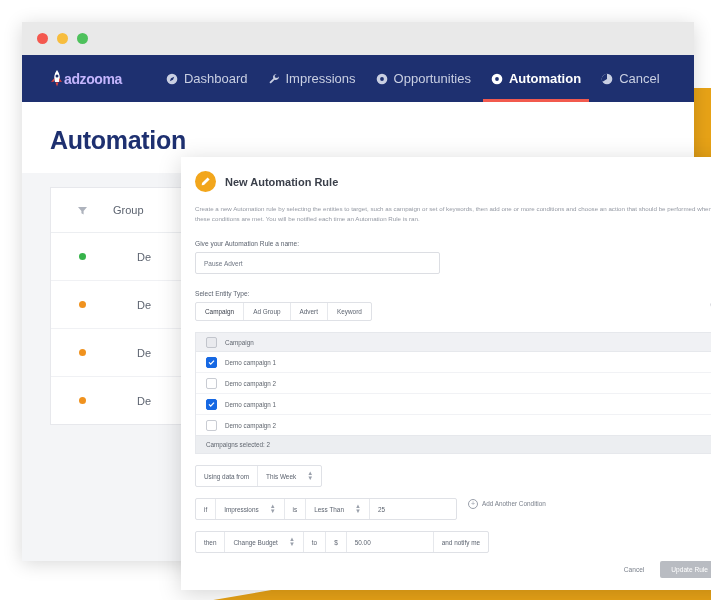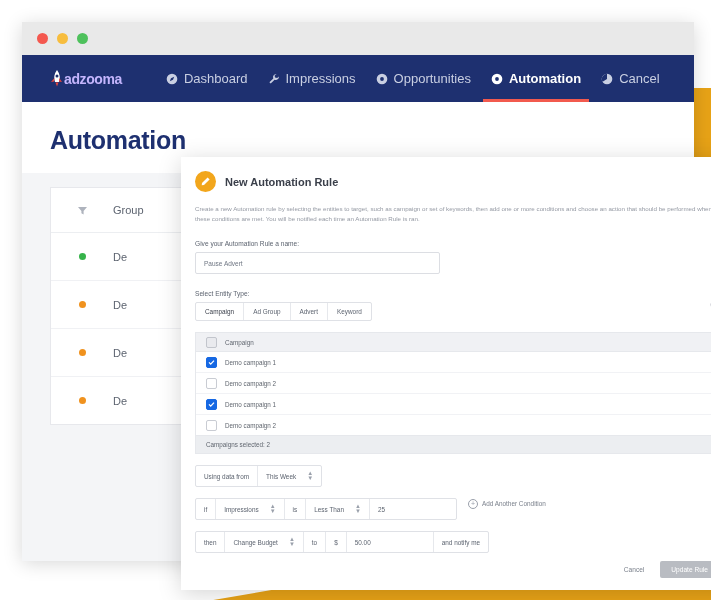--- a/index.html
+++ b/index.html
@@ -73,7 +73,7 @@
   .bg-row{height:47px;display:flex;align-items:center;border-bottom:1px solid #f0f1f4;}
   .bg-status{width:62px;display:flex;justify-content:center;}
   .sdot{width:7px;height:7px;border-radius:50%;}
-  .bg-cell{color:#5d6470;font-size:11px;}
+  .bg-cell{color:#5d6470;font-size:11px;margin-left:24px;}
   
   .modal{
     position:absolute;left:159px;top:135px;width:552px;height:433px;

